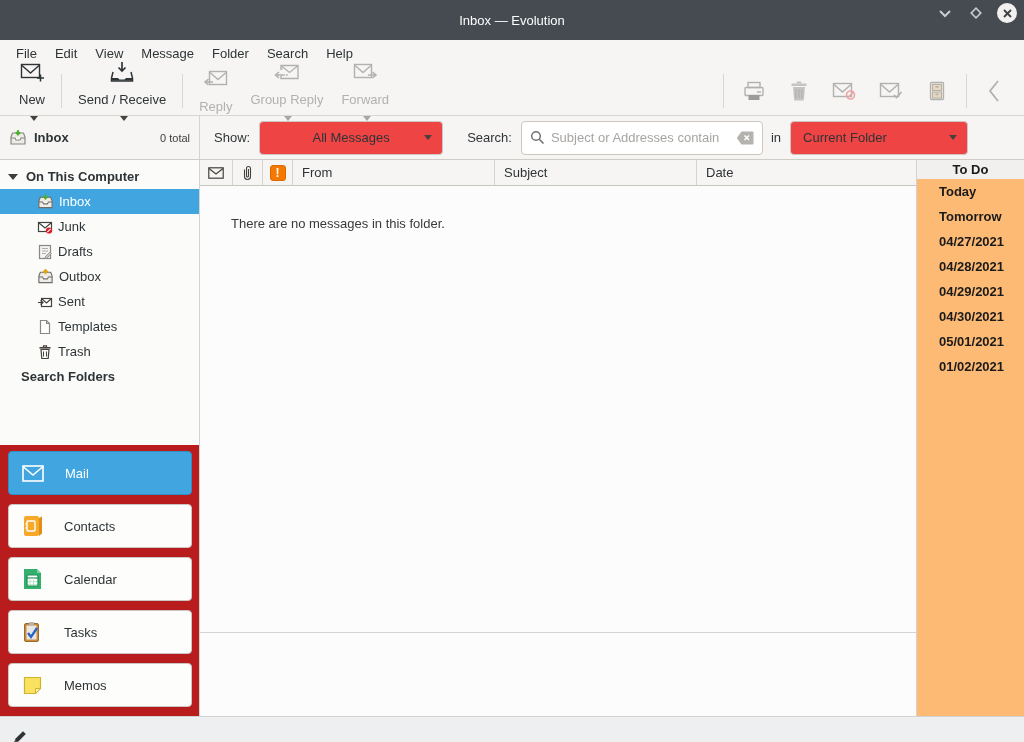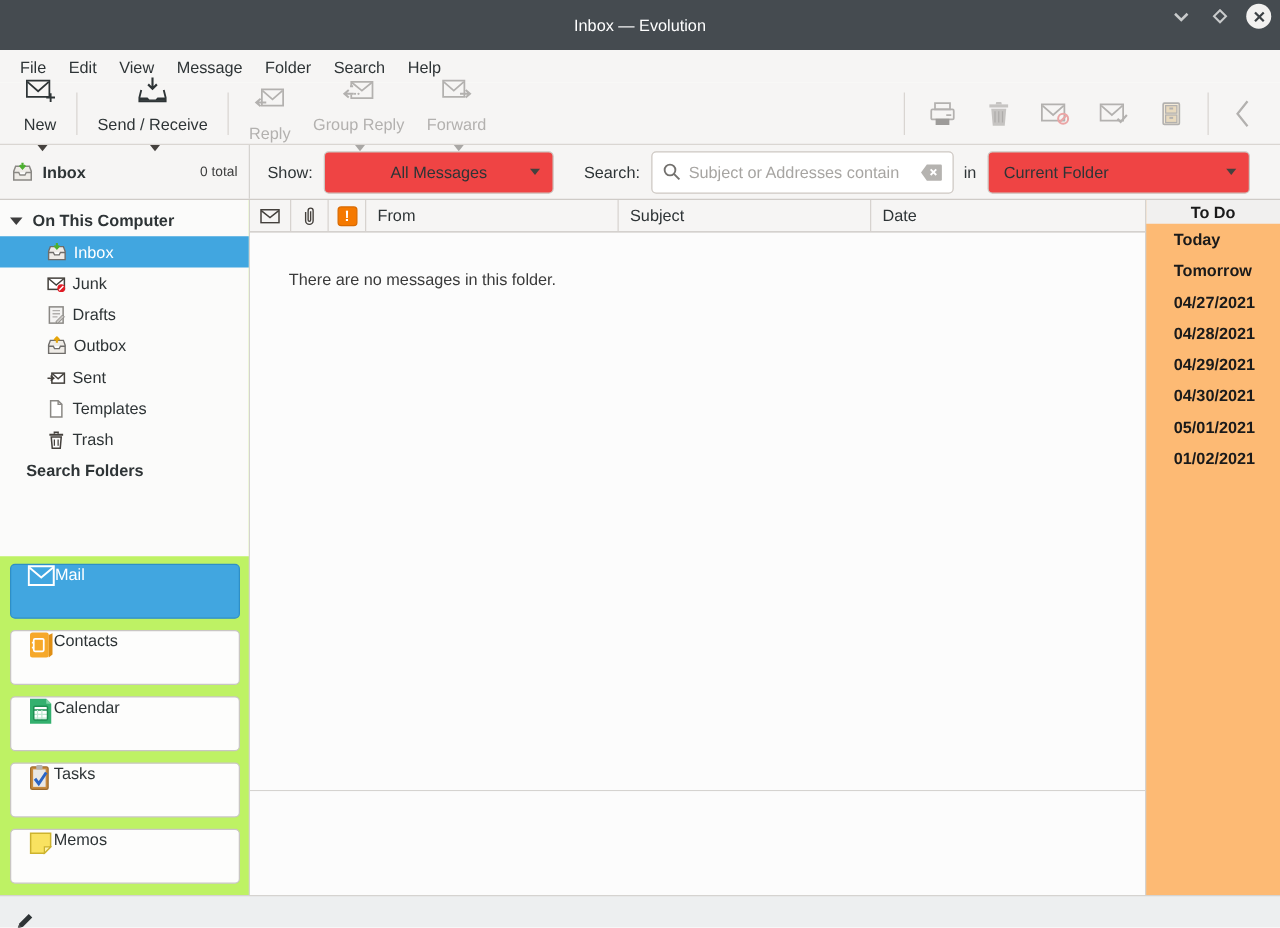--- a/index.html
+++ b/index.html
@@ -37,7 +37,7 @@
   .flabel { margin-left:14px; margin-right:9px; }
   .dropdown { height:34px; background:#ef4444; border:1px solid #cdc7c2; border-radius:4px; display:flex; align-items:center; position:relative; }
   .dd-show { width:184px; justify-content:center; }
-  .dd-scope { width:210px; padding-left:12px; margin-right:8px; }
+  .dd-scope { width:178px; padding-left:12px; margin-right:8px; }
   .dropdown .caret { position:absolute; right:10px; }
   .search-entry { width:242px; height:34px; background:#fff; border:1px solid #cdc7c2; border-radius:4px; display:flex; align-items:center; padding:0 8px; gap:6px; }
   .search-entry input { border:none; outline:none; flex:1; min-width:0; font-family:inherit; font-size:13px; color:#2e3436; background:transparent; }

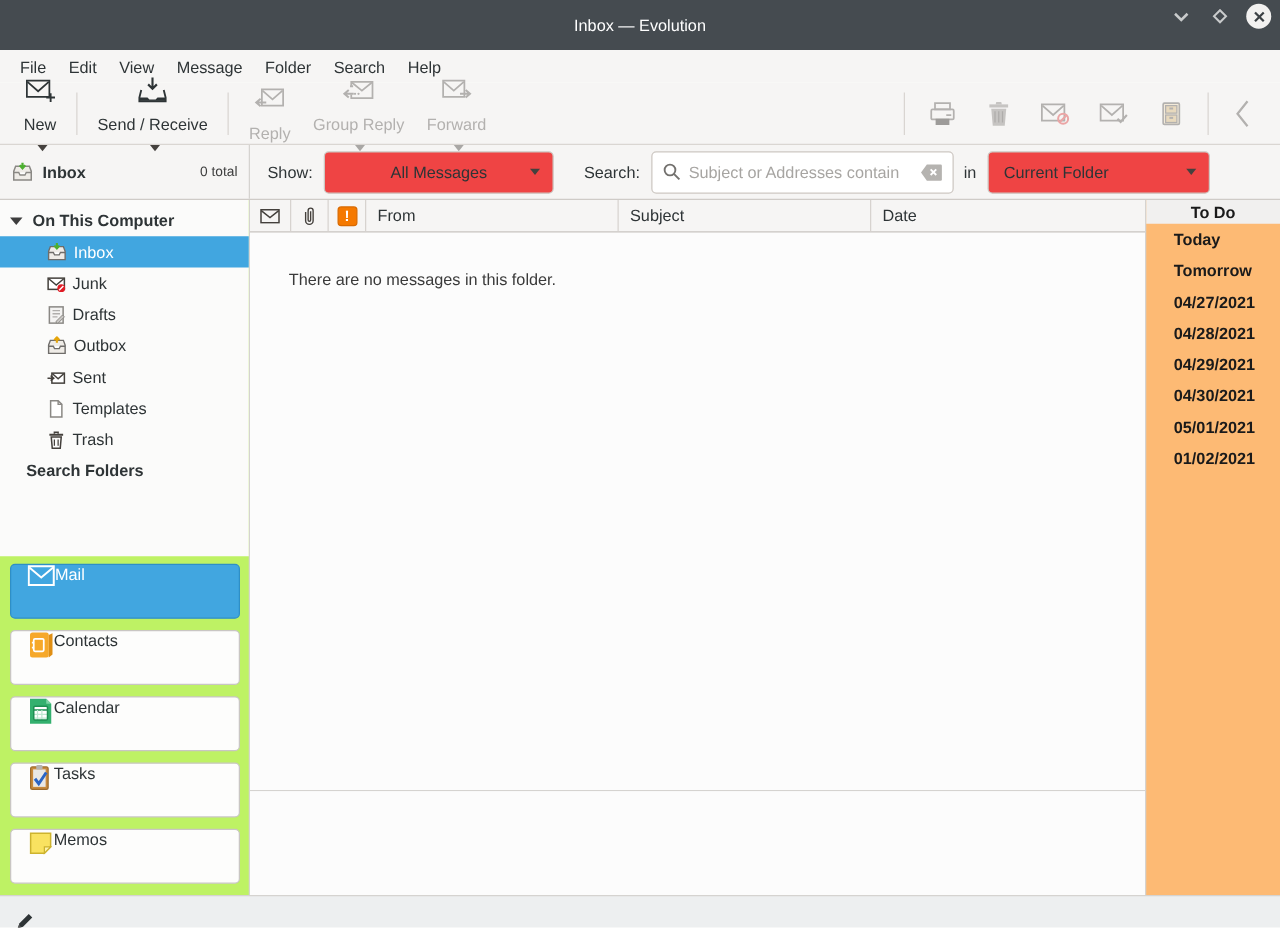--- a/index.html
+++ b/index.html
@@ -47,7 +47,7 @@
   
   .main { display:flex; height:556px; }
 
-  .sidebar { width:200px; flex:none; border-right:1px solid #d5d3d0; background:#bef264; display:flex; flex-direction:column; }
+  .sidebar { width:200px; flex:none; border-right:1px solid #d5d3d0; background:#b91c1c; display:flex; flex-direction:column; }
   .tree { height:289px; background:#fbfbfa; padding-top:4px; }
   .trow { height:25px; display:flex; align-items:center; gap:5px; }
   .trow.root { padding-left:8px; font-weight:bold; gap:8px; }

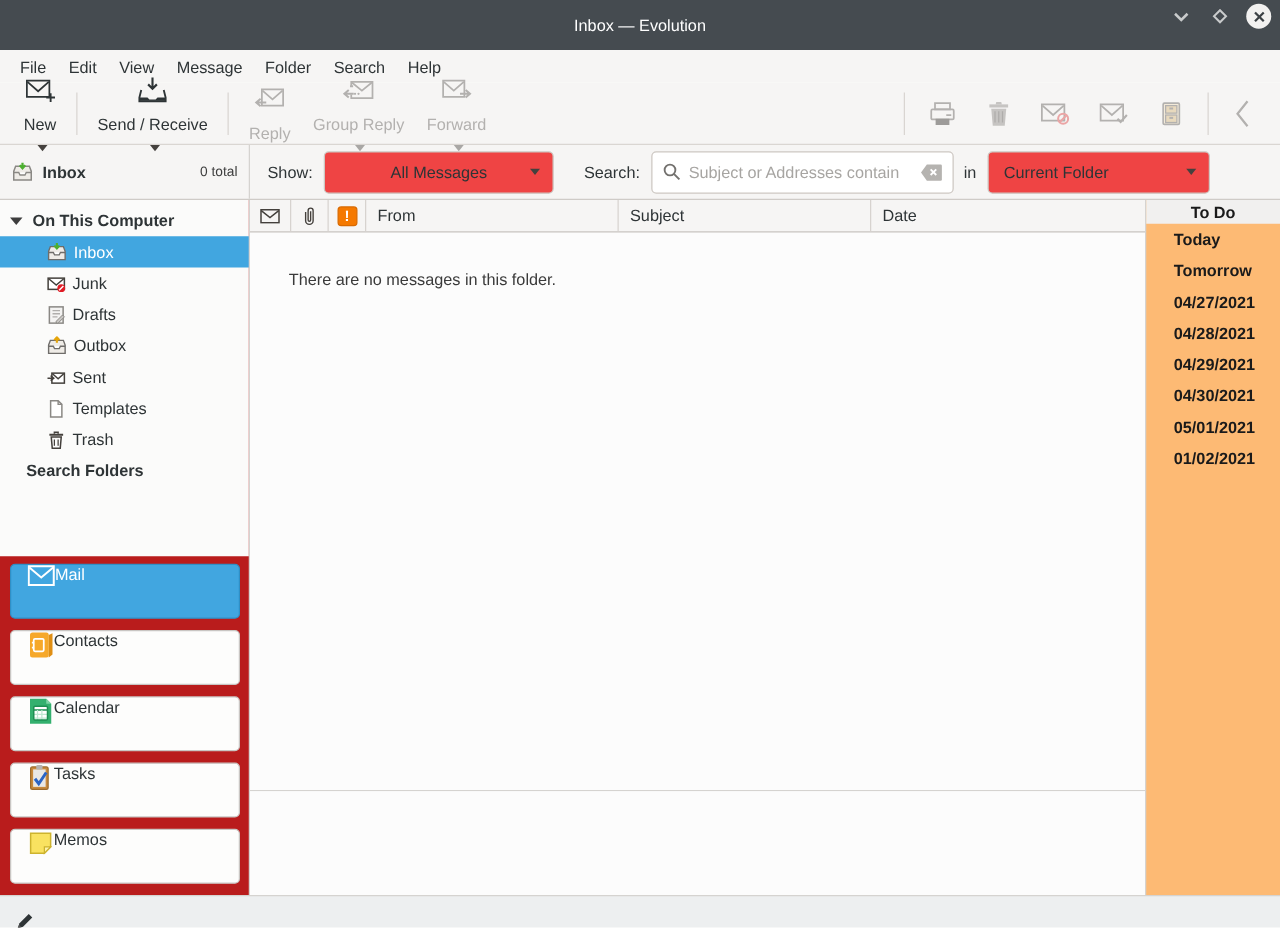--- a/index.html
+++ b/index.html
@@ -57,7 +57,7 @@
   .tri-down { width:0; height:0; border-left:5px solid transparent; border-right:5px solid transparent; border-top:6px solid #3d3d3d; }
 
   .switcher { flex:1; padding:6px 8px 0 8px; }
-  .sw-btn { width:184px; height:44px; margin-bottom:9px; background:#fdfdfc; border:1px solid #c9c6c3; border-radius:4px; display:flex; padding-left:13px; }
+  .sw-btn { width:184px; height:44px; margin-bottom:9px; background:#fdfdfc; border:1px solid #c9c6c3; border-radius:4px; display:flex; align-items:center; padding-left:13px; gap:21px; }
   .sw-btn.selected { background:#41a6e0; border-color:#2f8fc6; color:#fff; }
 
   .content { flex:1; display:flex; flex-direction:column; background:#fcfcfc; }

